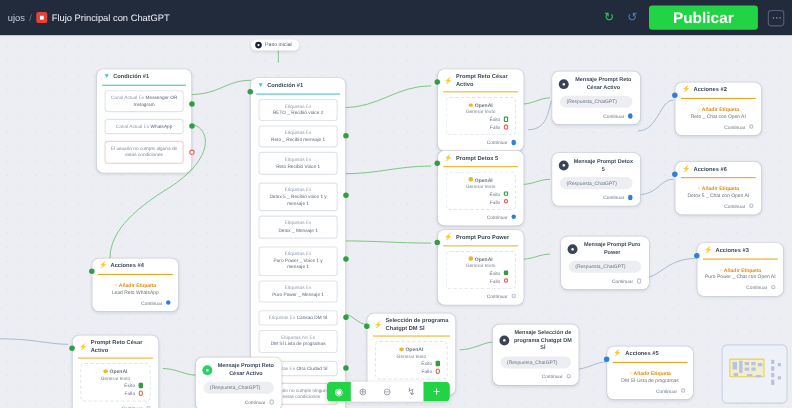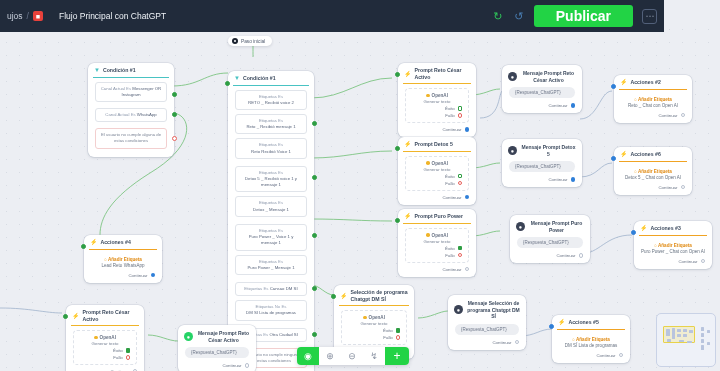--- a/index.html
+++ b/index.html
@@ -14,7 +14,7 @@
 
   
   .topbar {
-    position: absolute; left: 0; top: 0; width: 664px; height: 23px;
+    position: absolute; left: 0; top: 0; width: 720px; height: 23px;
     background: #212b3b; display: flex; align-items: center;
     padding: 16px 7px; z-index: 50;
   }

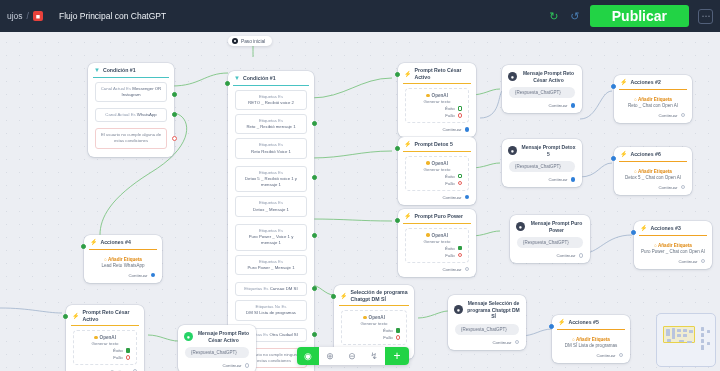--- a/index.html
+++ b/index.html
@@ -25,7 +25,7 @@
     display: inline-flex; align-items: center; justify-content: center;
     color: #fff; font-size: 7px; line-height: 1;
   }
-  .crumb .title { color: #eef2f7; margin-left: 12px; }
+  .crumb .title { color: #eef2f7; }
   .topbar-right { margin-left: auto; display: flex; align-items: center; gap: 9px; }
   .ticon { width: 12px; height: 12px; display: inline-flex; align-items: center; justify-content: center; font-size: 11px; line-height: 1; }
   .ticon.undo { color: #2fc85a; }

